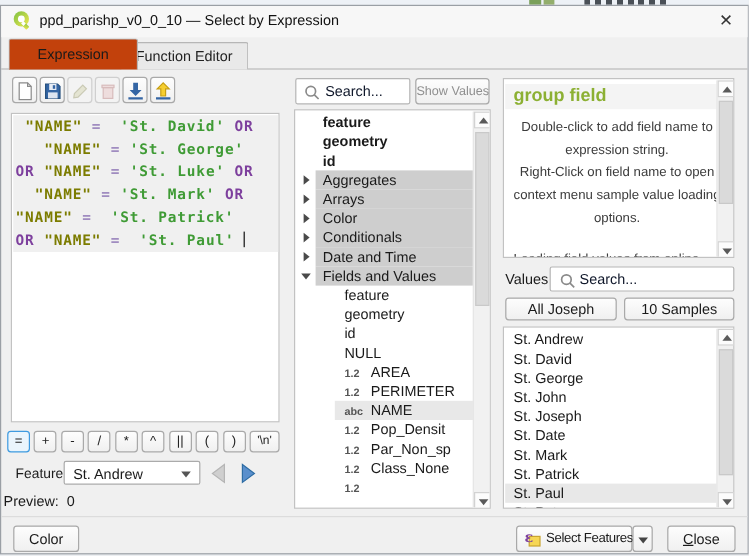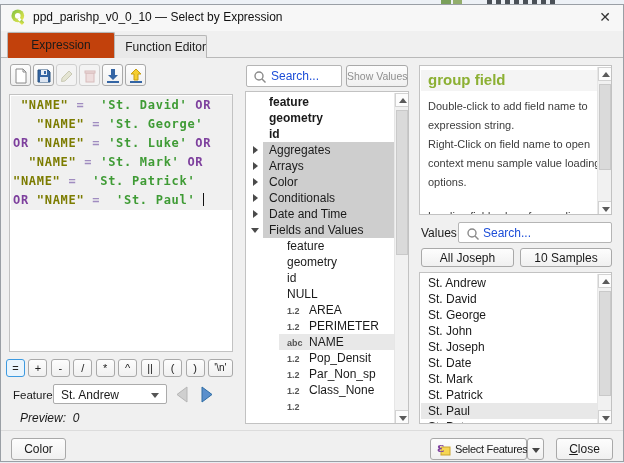--- a/index.html
+++ b/index.html
@@ -13,7 +13,7 @@
   .tabbar-line { position:absolute; left:1px; top:57px; width:622px; height:1px; background:#b9b9b9; }
   .tab { position:absolute; border:1px solid #b6b6b6; border-bottom:none; border-radius:2px 2px 0 0; text-align:center; font-size:12px; }
   .tab.active { background:#c2410c; left:7px; top:32px; width:108px; height:26px; line-height:25px; z-index:2; }
-  .tab.inactive { background:#e9e9e9; left:100px; top:35px; width:107px; height:23px; line-height:22px; color:#222;text-align:right; }
+  .tab.inactive { background:#e9e9e9; left:100px; top:35px; width:107px; height:23px; line-height:22px; color:#222; }
   .btn { background:linear-gradient(#fdfdfd,#f0f0f0); border:1px solid #a9a9a9; border-radius:3px; }
   
   .tbtn { position:absolute; top:64px; width:21px; height:22px; }

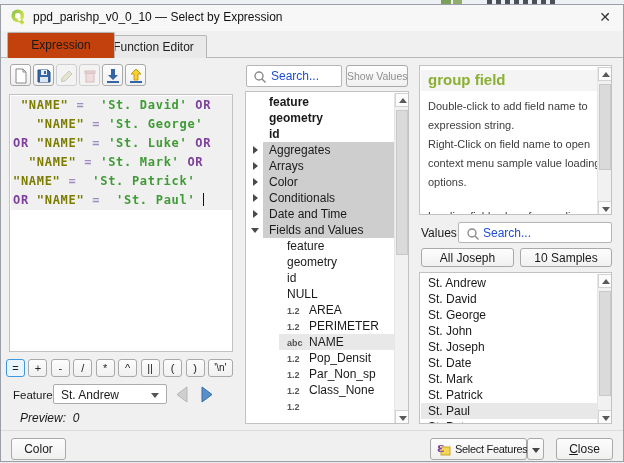--- a/index.html
+++ b/index.html
@@ -43,7 +43,7 @@
   .preview { position:absolute; left:20px; top:411px; font-size:12px;font-style:italic; }
   
   .searchbox { position:absolute; background:#fff; border:1px solid #b5b5b5; border-radius:2px; }
-  .searchbox .ph { position:absolute; left:24px; top:3px; color:#1d4ed8; font-size:12px; }
+  .searchbox .ph { position:absolute; left:24px; top:3px; color:#0f172a; font-size:12px; }
   .showvals { position:absolute; left:346px; top:65px; width:62px; height:22px; font-size:10.5px; color:#8f8f8f; text-align:center; line-height:20px; white-space:nowrap; }
   .panel-list { position:absolute; background:#fff; border:1px solid #c2c2c2; overflow:hidden; }
   .tree { left:245px; top:91px; width:164px; height:333px; }

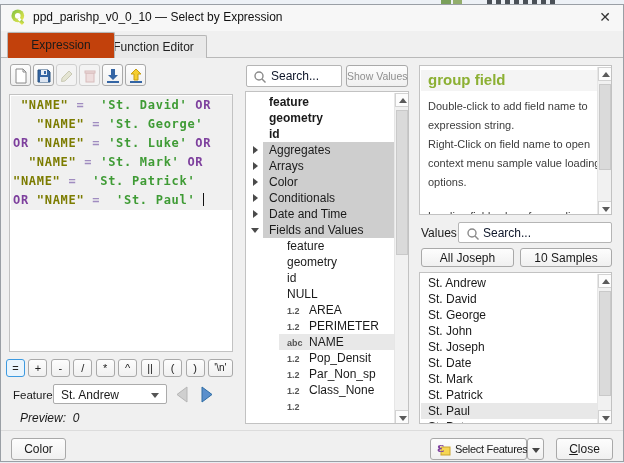--- a/index.html
+++ b/index.html
@@ -64,7 +64,7 @@
   .sb-dn-t { position:absolute; left:3px; top:5px; width:0; height:0; border-left:4px solid transparent; border-right:4px solid transparent; border-top:5px solid #5a5a5a; }
   .sb-thumb { position:absolute; left:1px; width:12px; background:#dadada; border:1px solid #c9c9c9; }
   
-  .helpbox { position:absolute; left:419px; top:65px; width:193px; height:150px; background:#fff; border:1px solid #c2c2c2; overflow:hidden; }
+  .helpbox { position:absolute; left:419px; top:65px; width:193px; height:150px; background:#fff; border:1px solid #c2c2c2; overflow:hidden;text-align:center; }
   .help-title-band { position:absolute; left:1px; top:4px; width:177px; height:21px; background:#f4f4f4; }
   .help-title { position:absolute; left:7px; top:1px; font-size:15px; font-weight:bold; color:#8cb033; }
   .help-body { position:absolute; left:8px; top:31px; font-size:11px; line-height:19px; color:#3c3c3c; white-space:pre; }

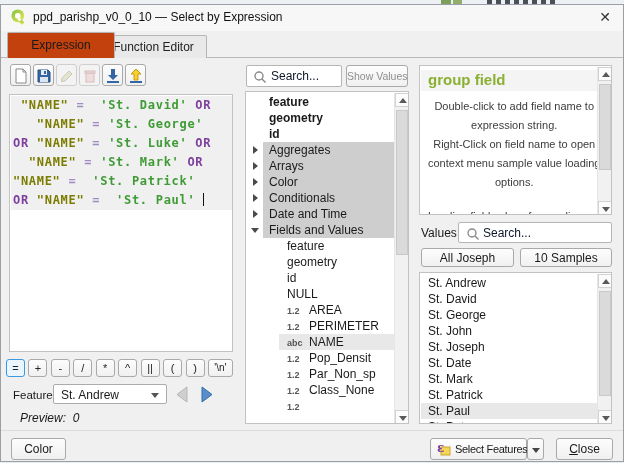--- a/index.html
+++ b/index.html
@@ -40,7 +40,7 @@
   .combo-text { position:absolute; left:7px; top:3px; font-size:12px; }
   .combo-arrow { position:absolute; right:7px; top:8px; width:0; height:0; border-left:4px solid transparent; border-right:4px solid transparent; border-top:5px solid #555; }
   .navbtn { position:absolute; top:384px; width:22px; height:21px; }
-  .preview { position:absolute; left:20px; top:411px; font-size:12px;font-style:italic; }
+  .preview { position:absolute; left:3px; top:411px; font-size:12px; }
   
   .searchbox { position:absolute; background:#fff; border:1px solid #b5b5b5; border-radius:2px; }
   .searchbox .ph { position:absolute; left:24px; top:3px; color:#0f172a; font-size:12px; }

